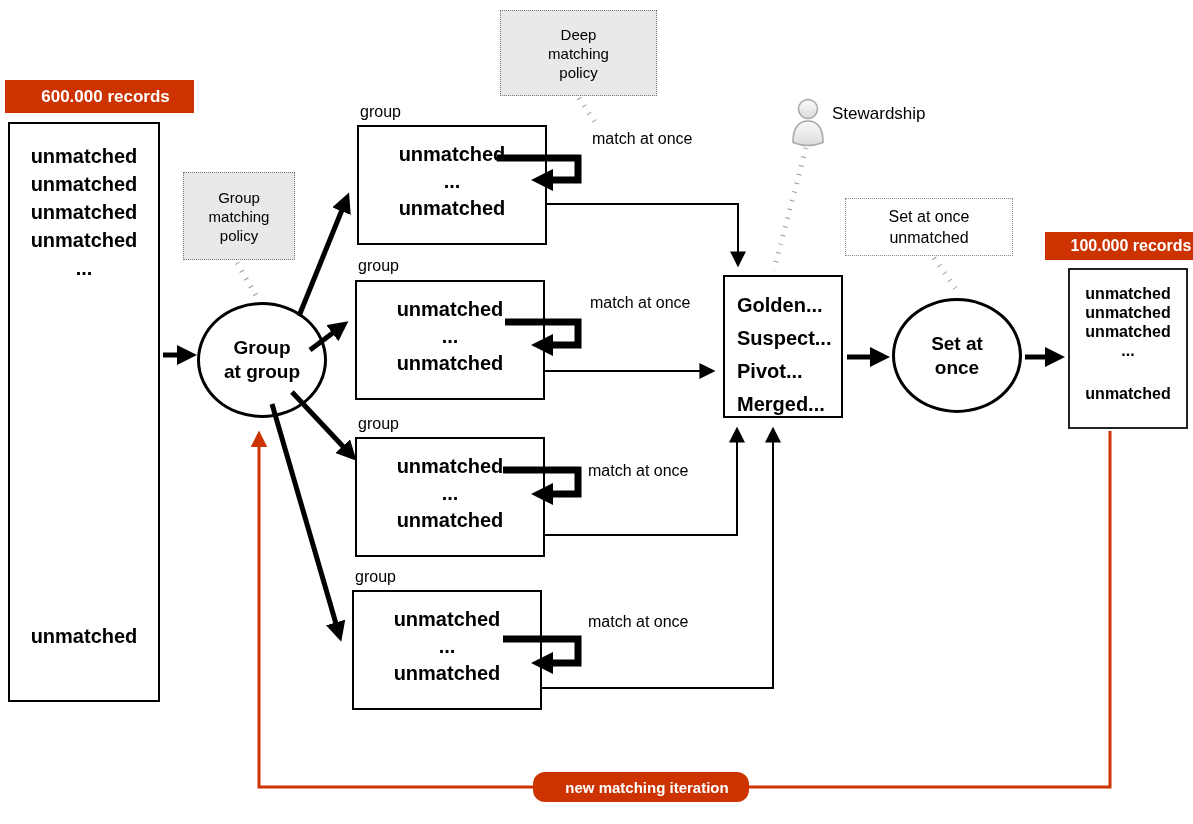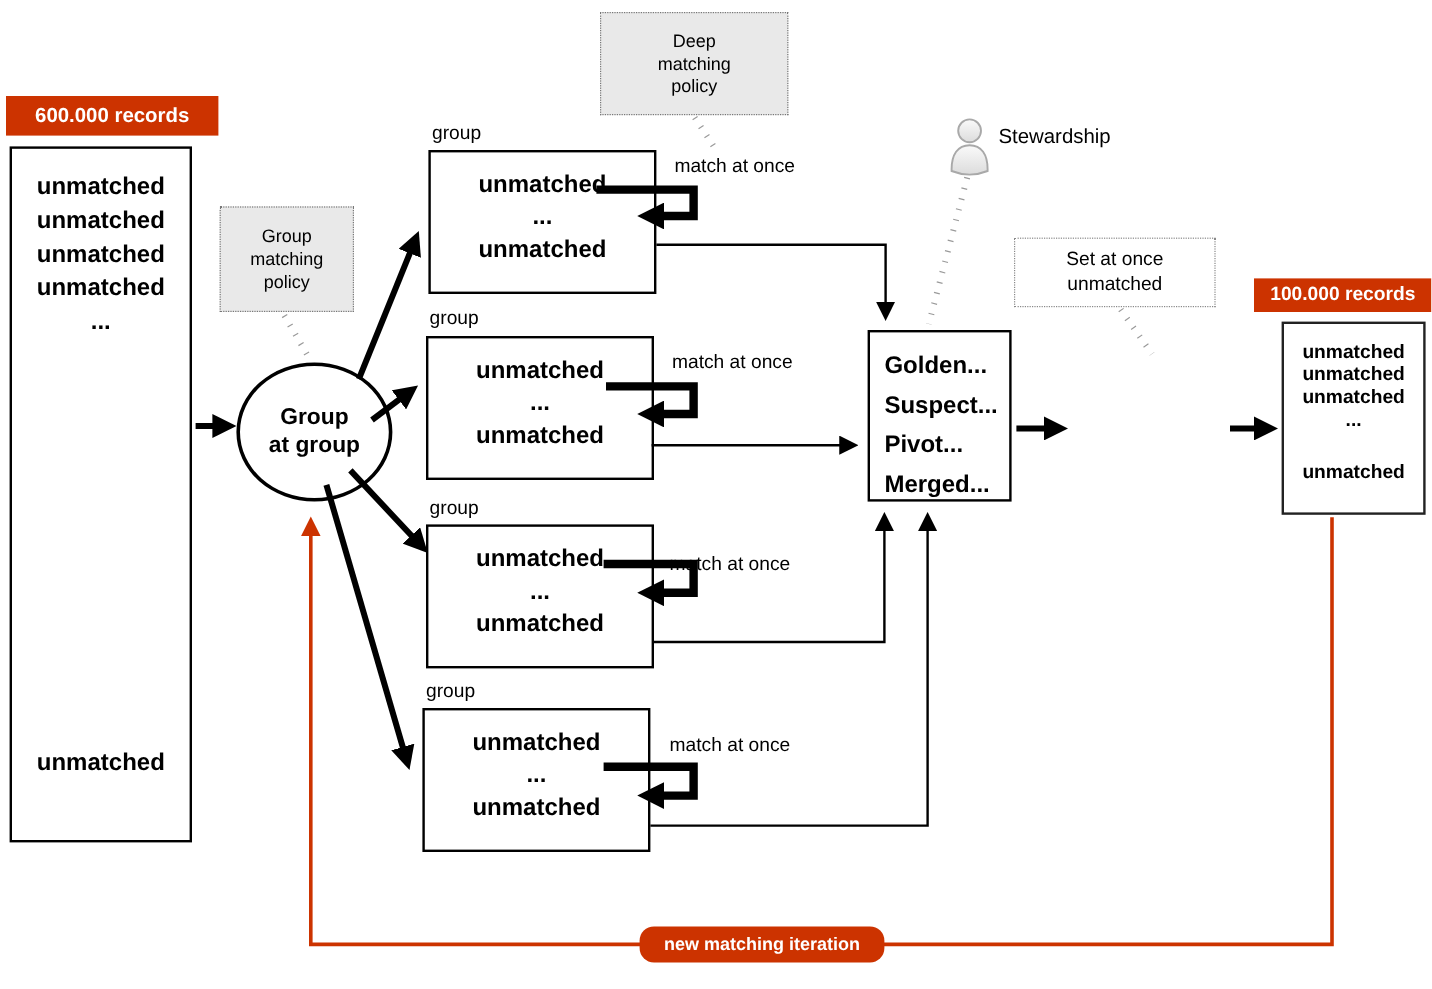--- a/index.html
+++ b/index.html
@@ -8,7 +8,7 @@
   .abs{position:absolute;}
   
   .banner{background:#cc3300;color:#fff;font-weight:bold;display:flex;
-          align-items:center;justify-content:center;z-index:11;}
+          align-items:center;justify-content:center;z-index:11;padding-left:12px;}
   
   .solidbox{background:#fff;border:2px solid #000;box-sizing:border-box;z-index:2;}
   .thinbox{background:#fff;border:2px solid #222;box-sizing:border-box;z-index:2;}

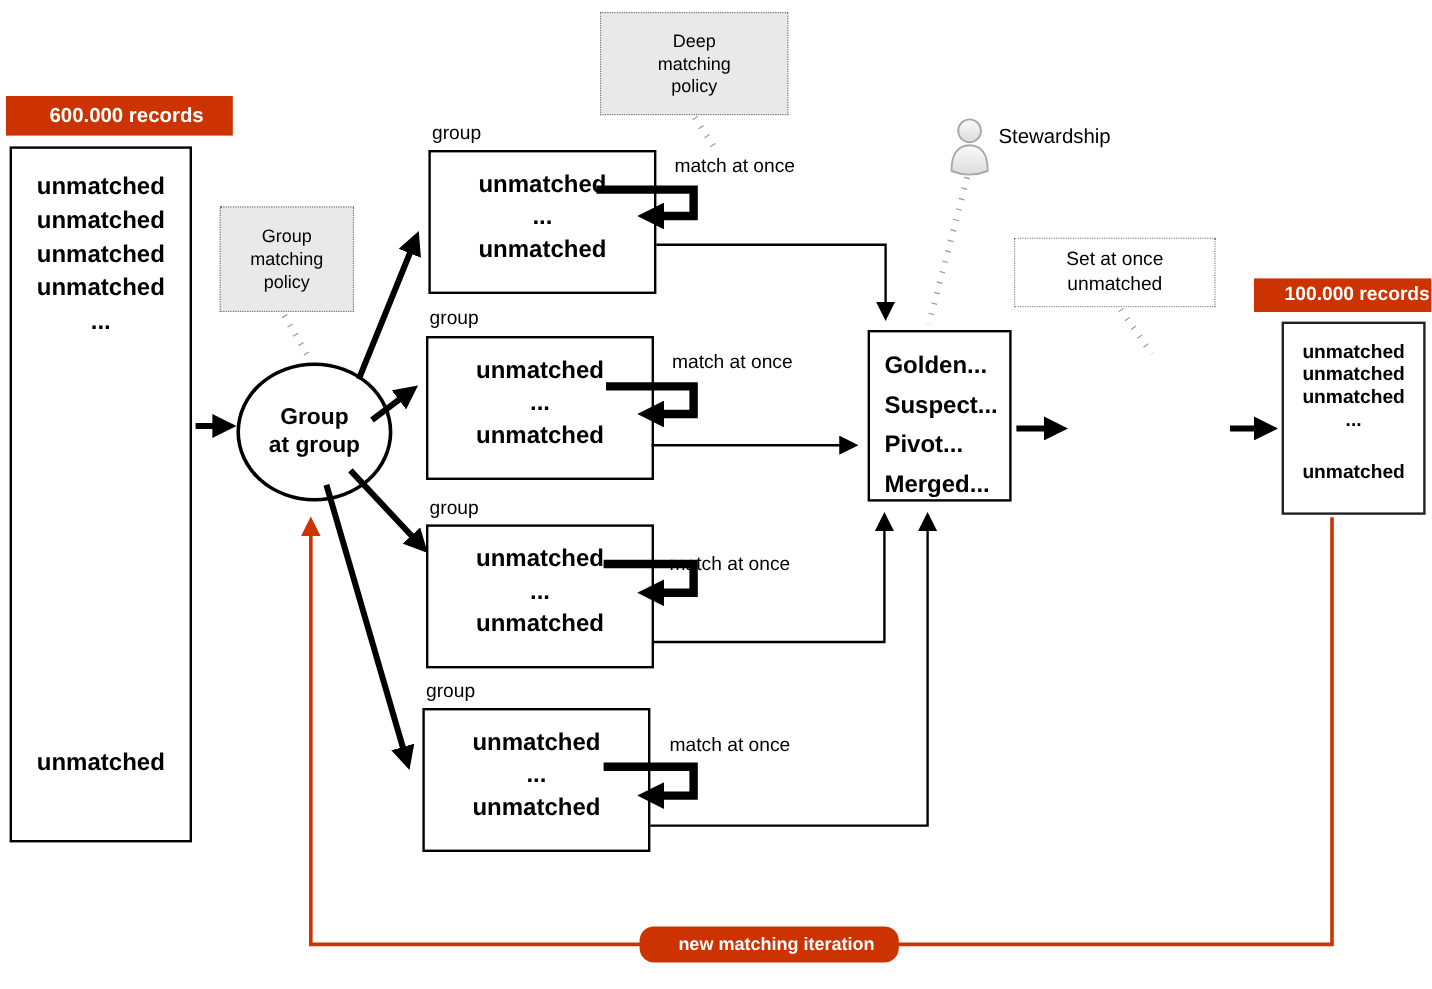--- a/index.html
+++ b/index.html
@@ -27,7 +27,7 @@
   .grouplabel{font-size:16px;color:#000;z-index:2;}
   .gtext{display:flex;flex-direction:column;align-items:center;
          font-weight:bold;font-size:20px;line-height:27px;padding-top:14px;}
-  .matchlabel{font-size:16px;color:#000;z-index:2;white-space:nowrap;}
+  .matchlabel{font-size:16px;color:#000;z-index:2;white-space:nowrap;margin-left:30px;}
   
   .srctext{display:flex;flex-direction:column;align-items:center;
            font-weight:bold;font-size:20px;line-height:28px;padding-top:18px;}

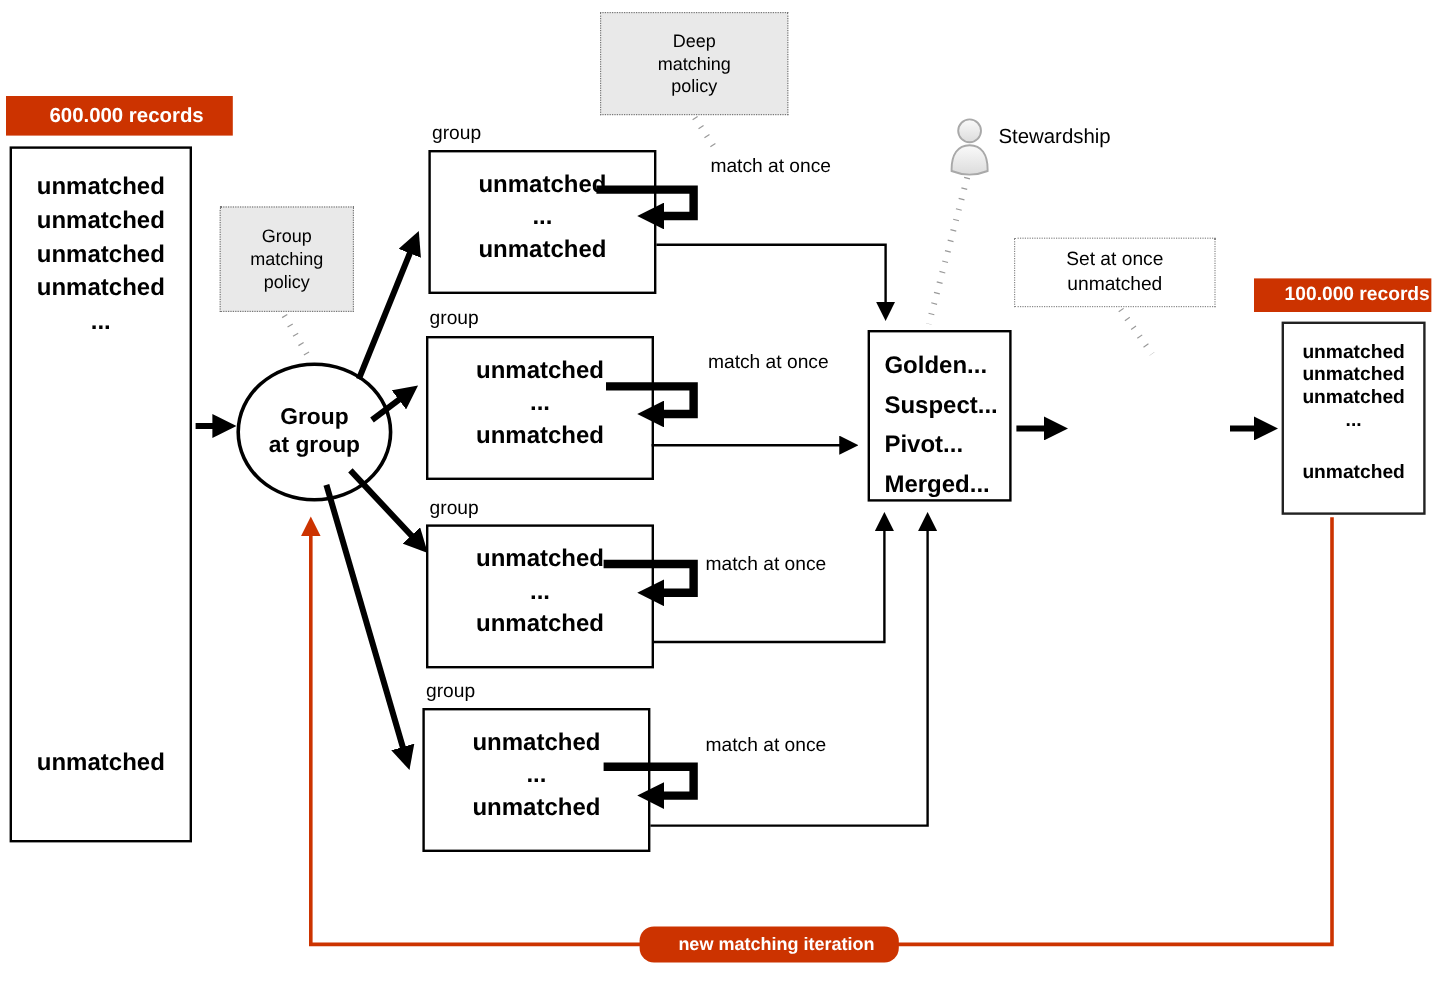--- a/index.html
+++ b/index.html
@@ -146,6 +146,10 @@
     <div>unmatched</div>
   </div>
 
+  <div class="abs circle" style="left:892px;top:298px;width:130px;height:115px;">
+    <div>Set at</div>
+    <div>once</div>
+  </div>
 
   <div class="abs banner" style="left:1045px;top:232px;width:148px;height:28px;font-size:16px;">100.000 records</div>
 

